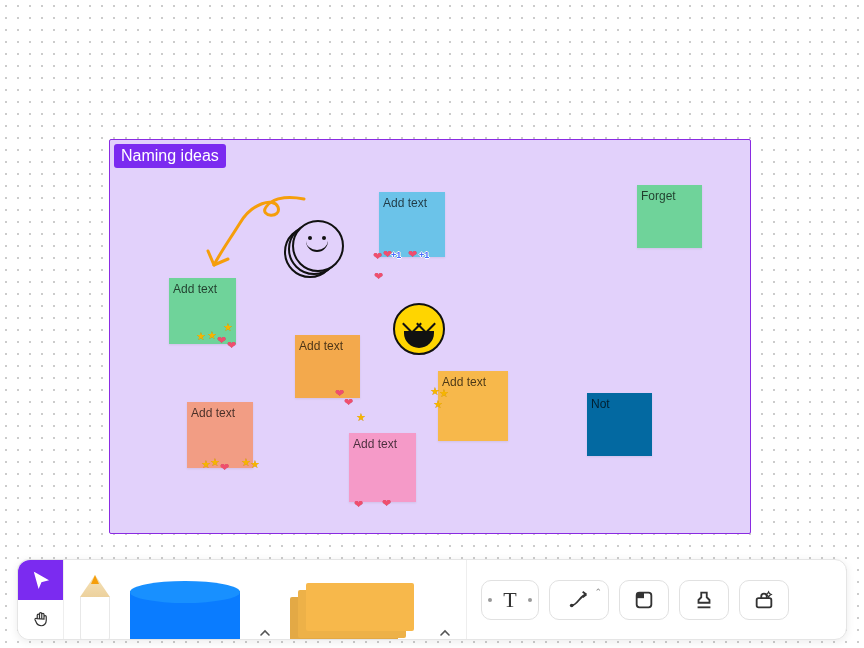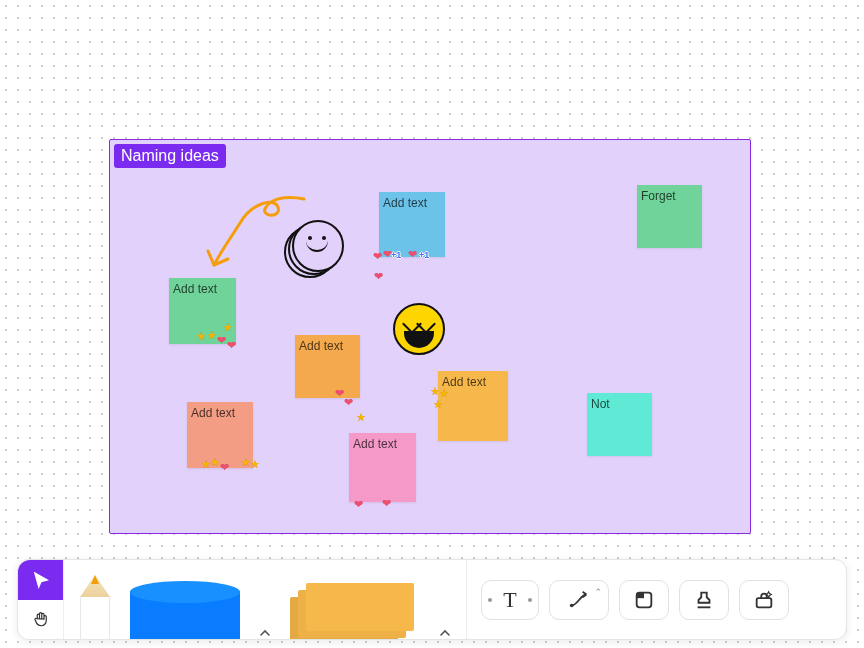--- a/index.html
+++ b/index.html
@@ -234,7 +234,7 @@
     <div class="sticky" style="left:77px;top:262px;width:66px;height:66px;background:#f29d84">Add text</div>
     <div class="sticky" style="left:239px;top:293px;width:67px;height:69px;background:#f59ac8">Add text</div>
     <div class="sticky" style="left:527px;top:45px;width:65px;height:63px;background:#6fd39a">Forget</div>
-    <div class="sticky" style="left:477px;top:253px;width:65px;height:63px;background:#5eead4">Not</div>
+    <div class="sticky" style="left:477px;top:253px;width:65px;height:63px;background:#0369a1">Not</div>
 
     <span class="reaction heart" style="left:263px;top:110px">❤</span>
     <span class="reaction heart" style="left:273px;top:108px">❤</span>

